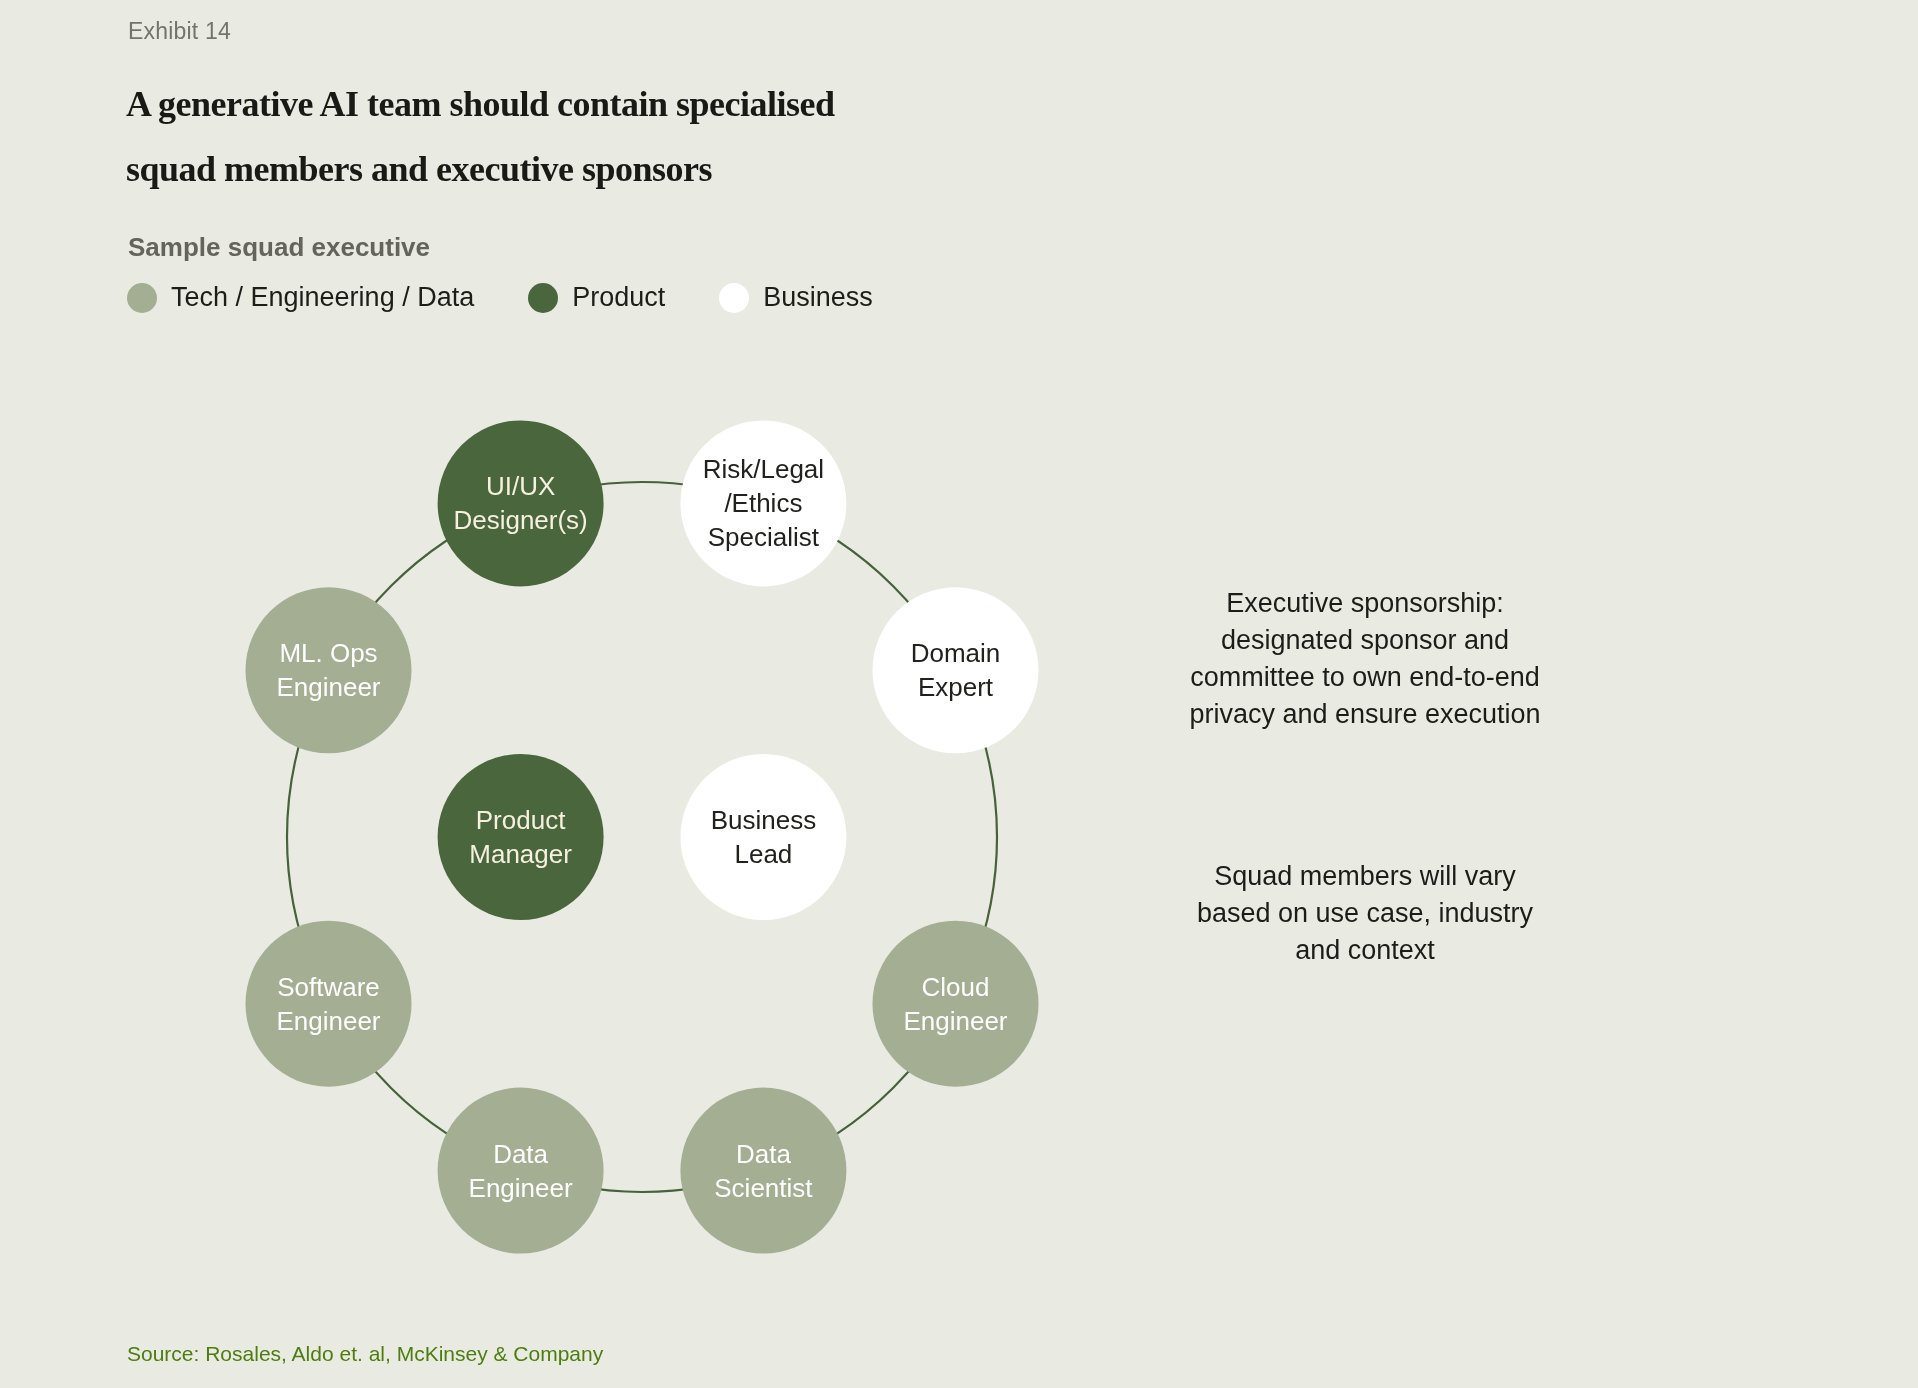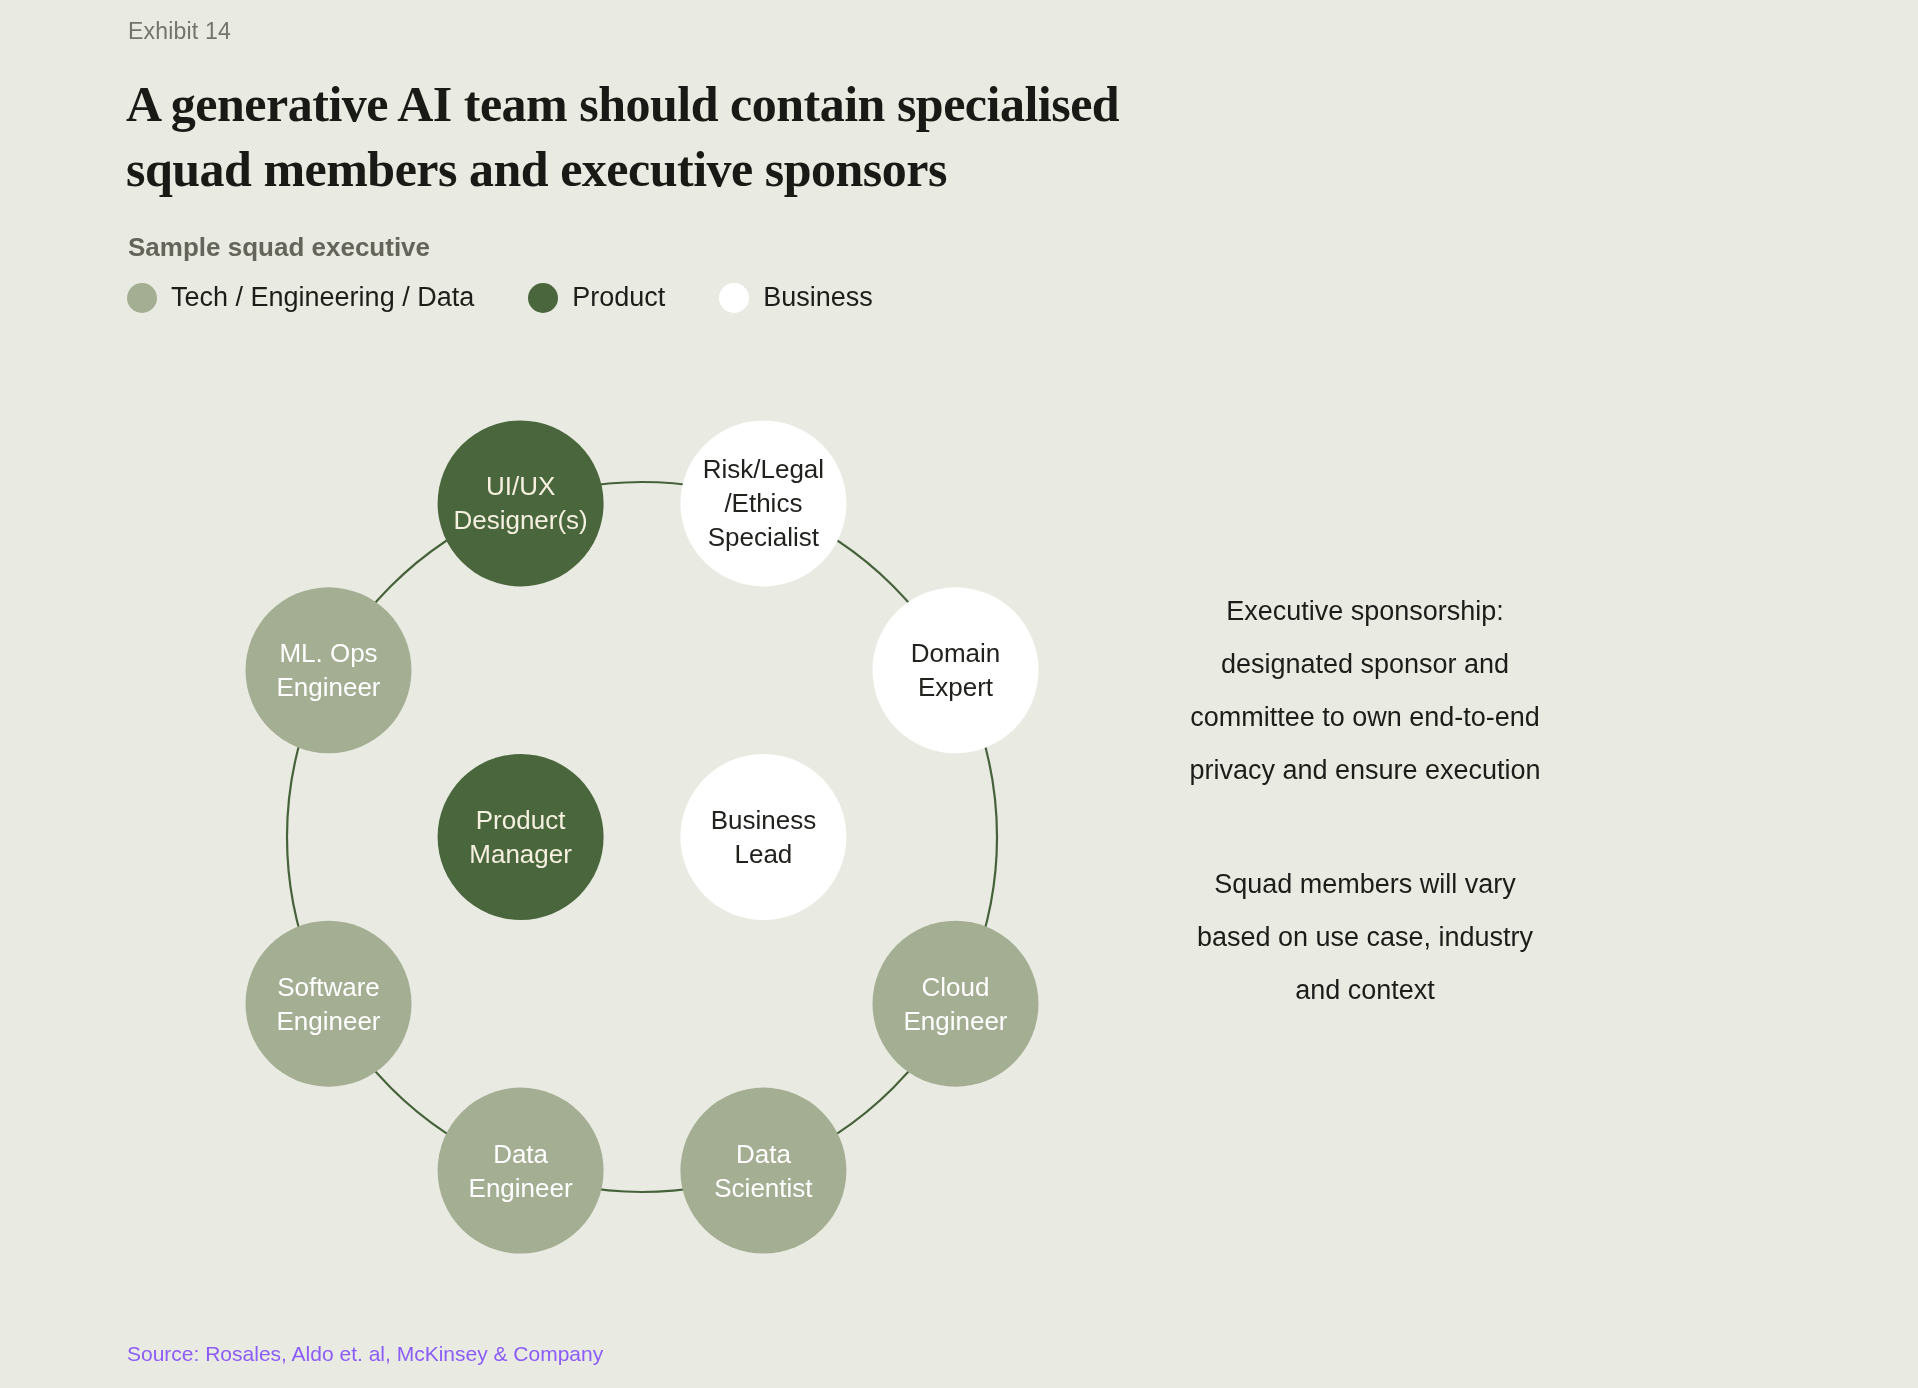--- a/index.html
+++ b/index.html
@@ -24,7 +24,7 @@
     left: 126px; top: 72px;
     font-family: "Liberation Serif", serif;
     font-weight: 700;
-    font-size: 50px;
+    font-size: 36px;
     line-height: 65px;
     letter-spacing: -0.5px;
     color: #191916;

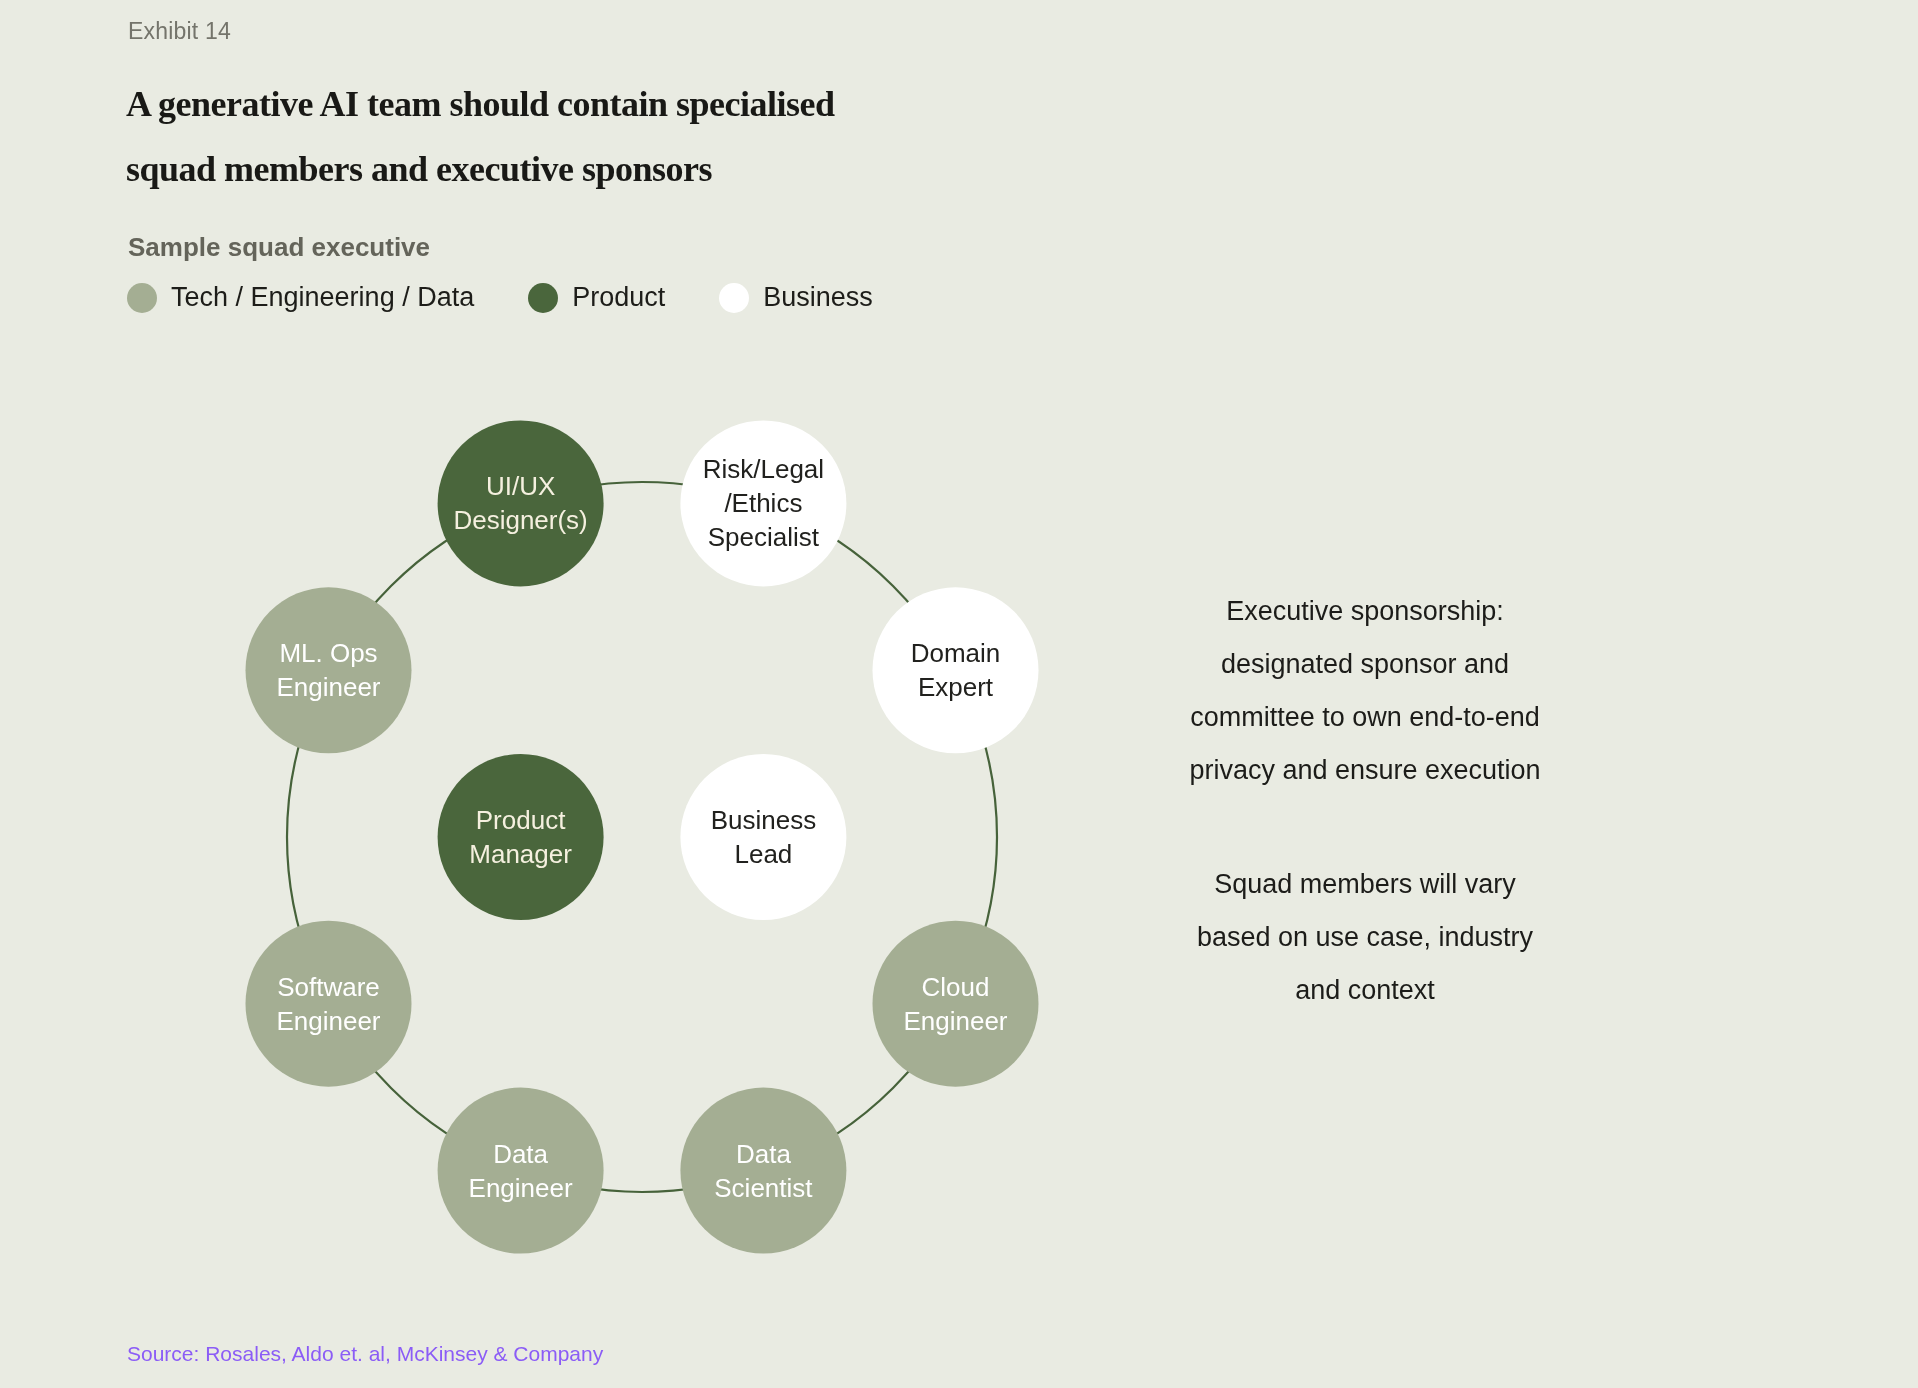--- a/index.html
+++ b/index.html
@@ -73,7 +73,7 @@
     width: 480px;
     left: 1125px;
     font-size: 27px;
-    line-height: 53px;
+    line-height: 37px;
     color: #1c1c19;
     text-align: center;
     white-space: pre-line;

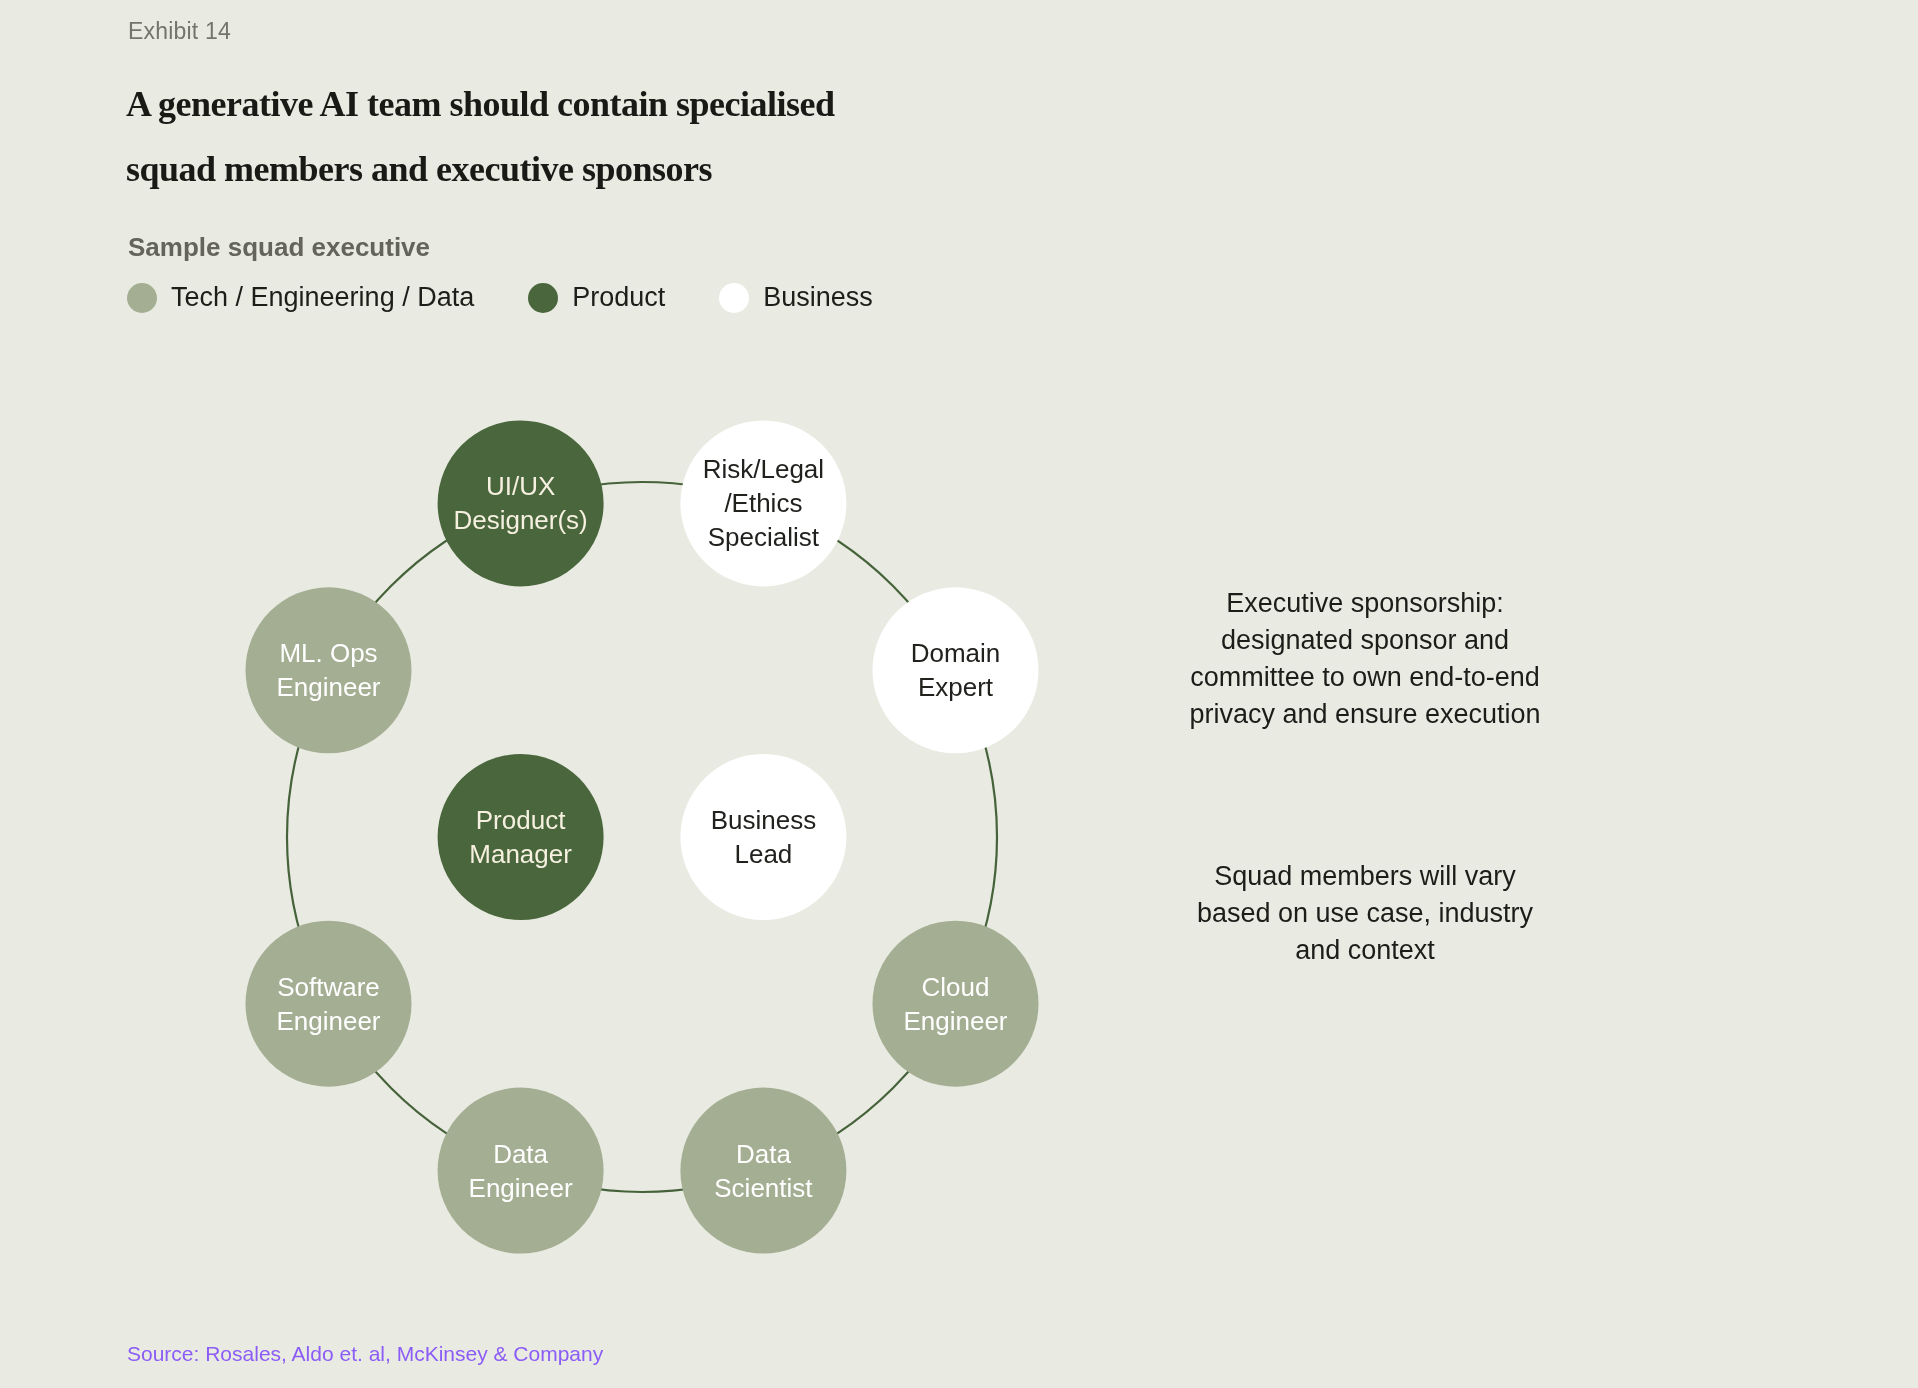--- a/index.html
+++ b/index.html
@@ -84,7 +84,7 @@
     position: absolute;
     left: 127px; top: 1342px;
     font-size: 21px;
-    color: #8b5cf6;
+    color: #4d7c0f;
   }
 </style>
 </head>

